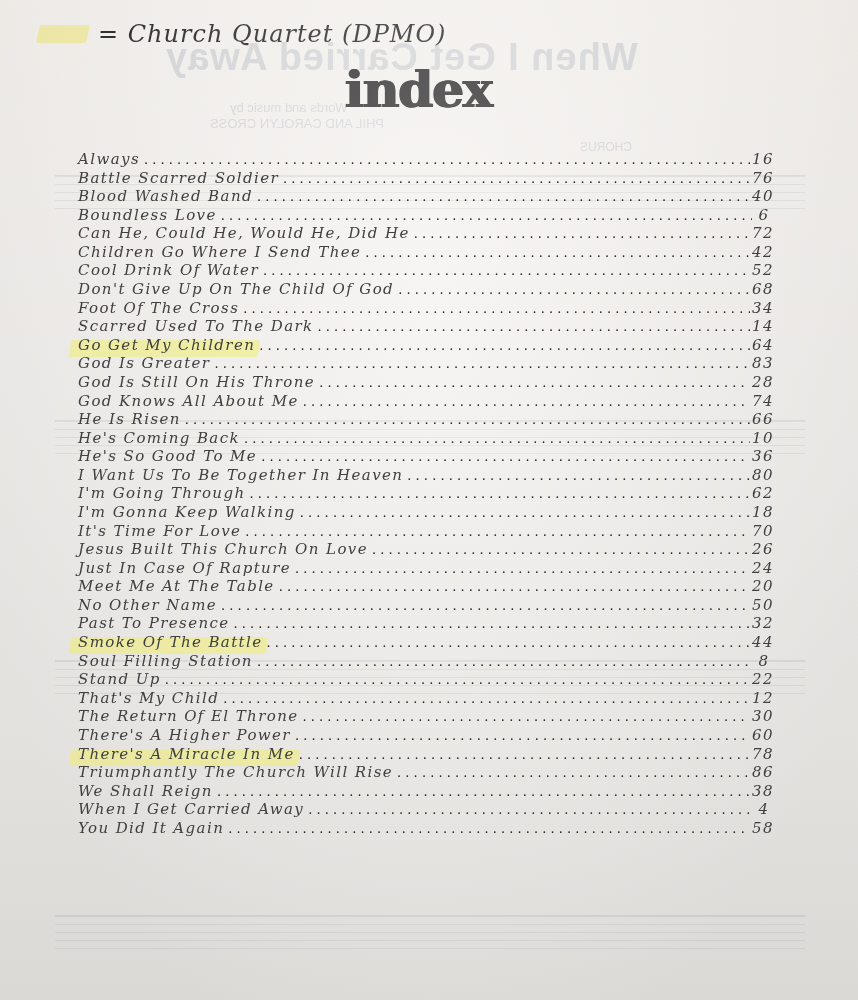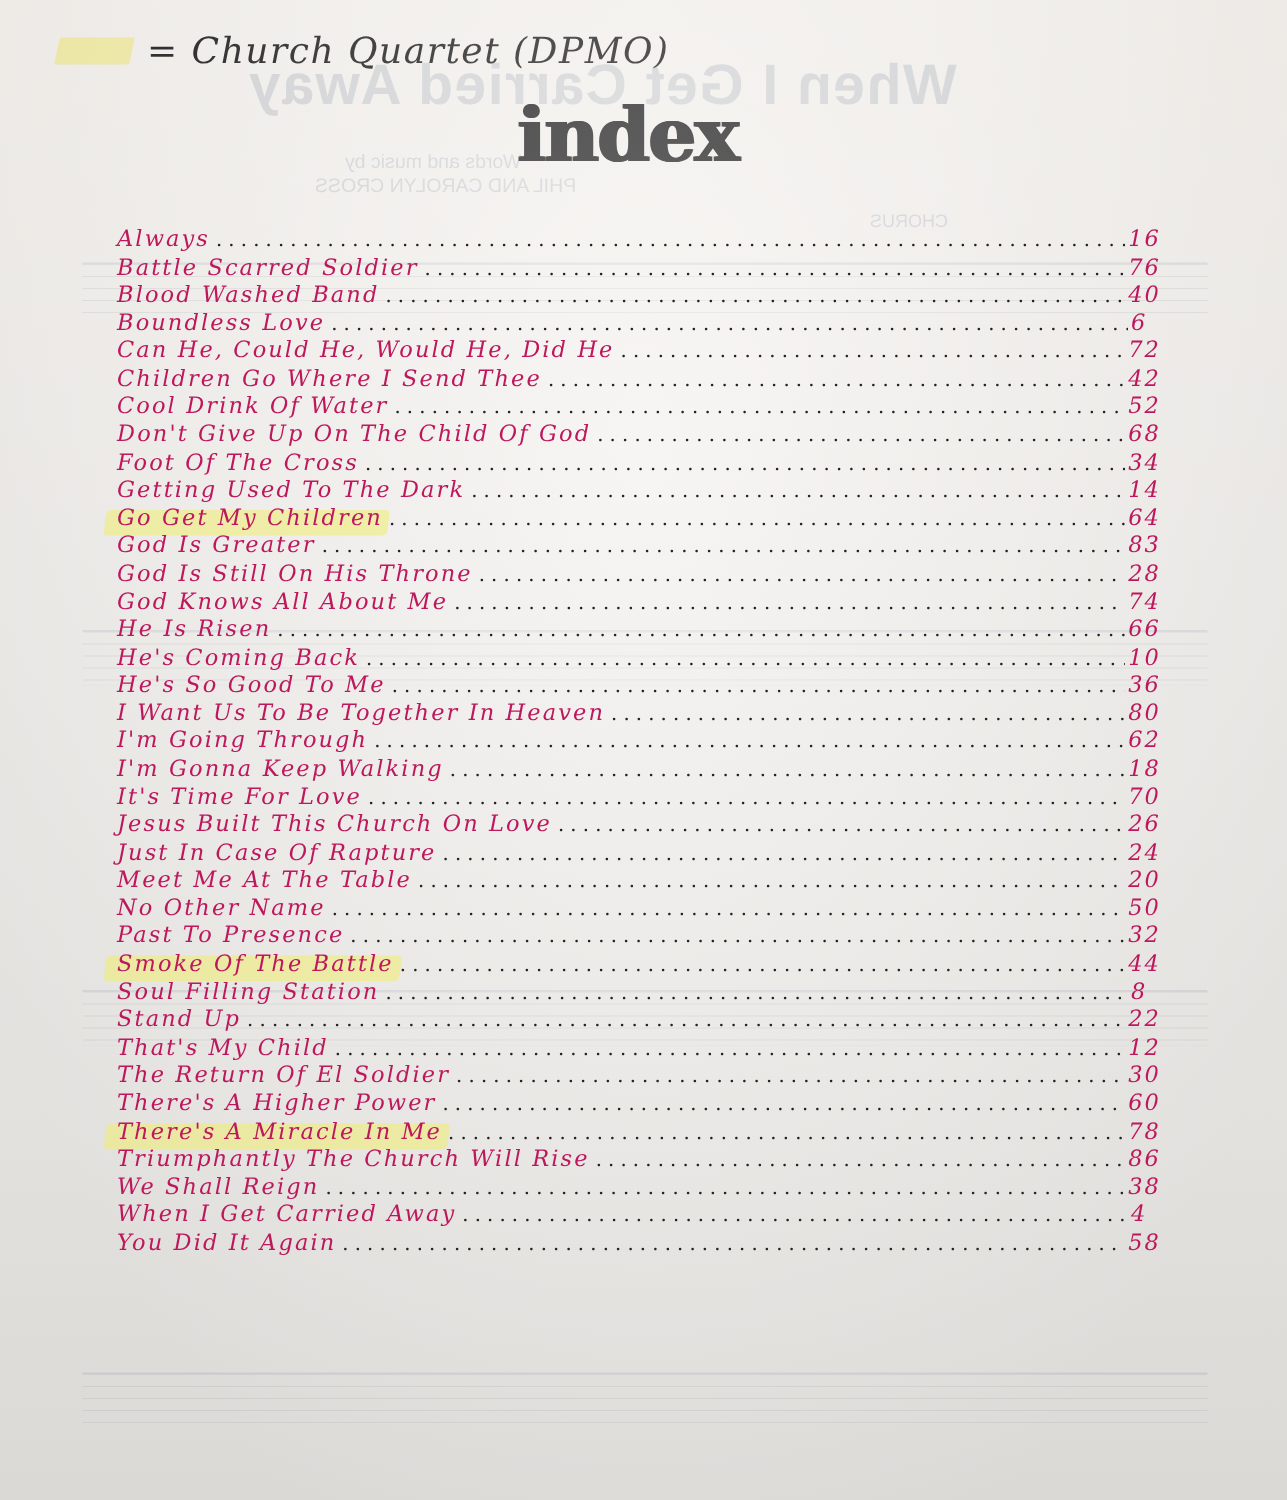--- a/index.html
+++ b/index.html
@@ -57,7 +57,7 @@
     .entry {
       height: 18.58px; display: flex; align-items: baseline;
       font-family: "DejaVu Serif", serif; font-style: italic;
-      font-size: 15px; color: #be185d; letter-spacing: 1.4px;
+      font-size: 15px; color: #404040; letter-spacing: 1.4px;
       position: relative;
     }
     .entry .name { white-space: nowrap; padding-right: 4px; position: relative; z-index: 1; }

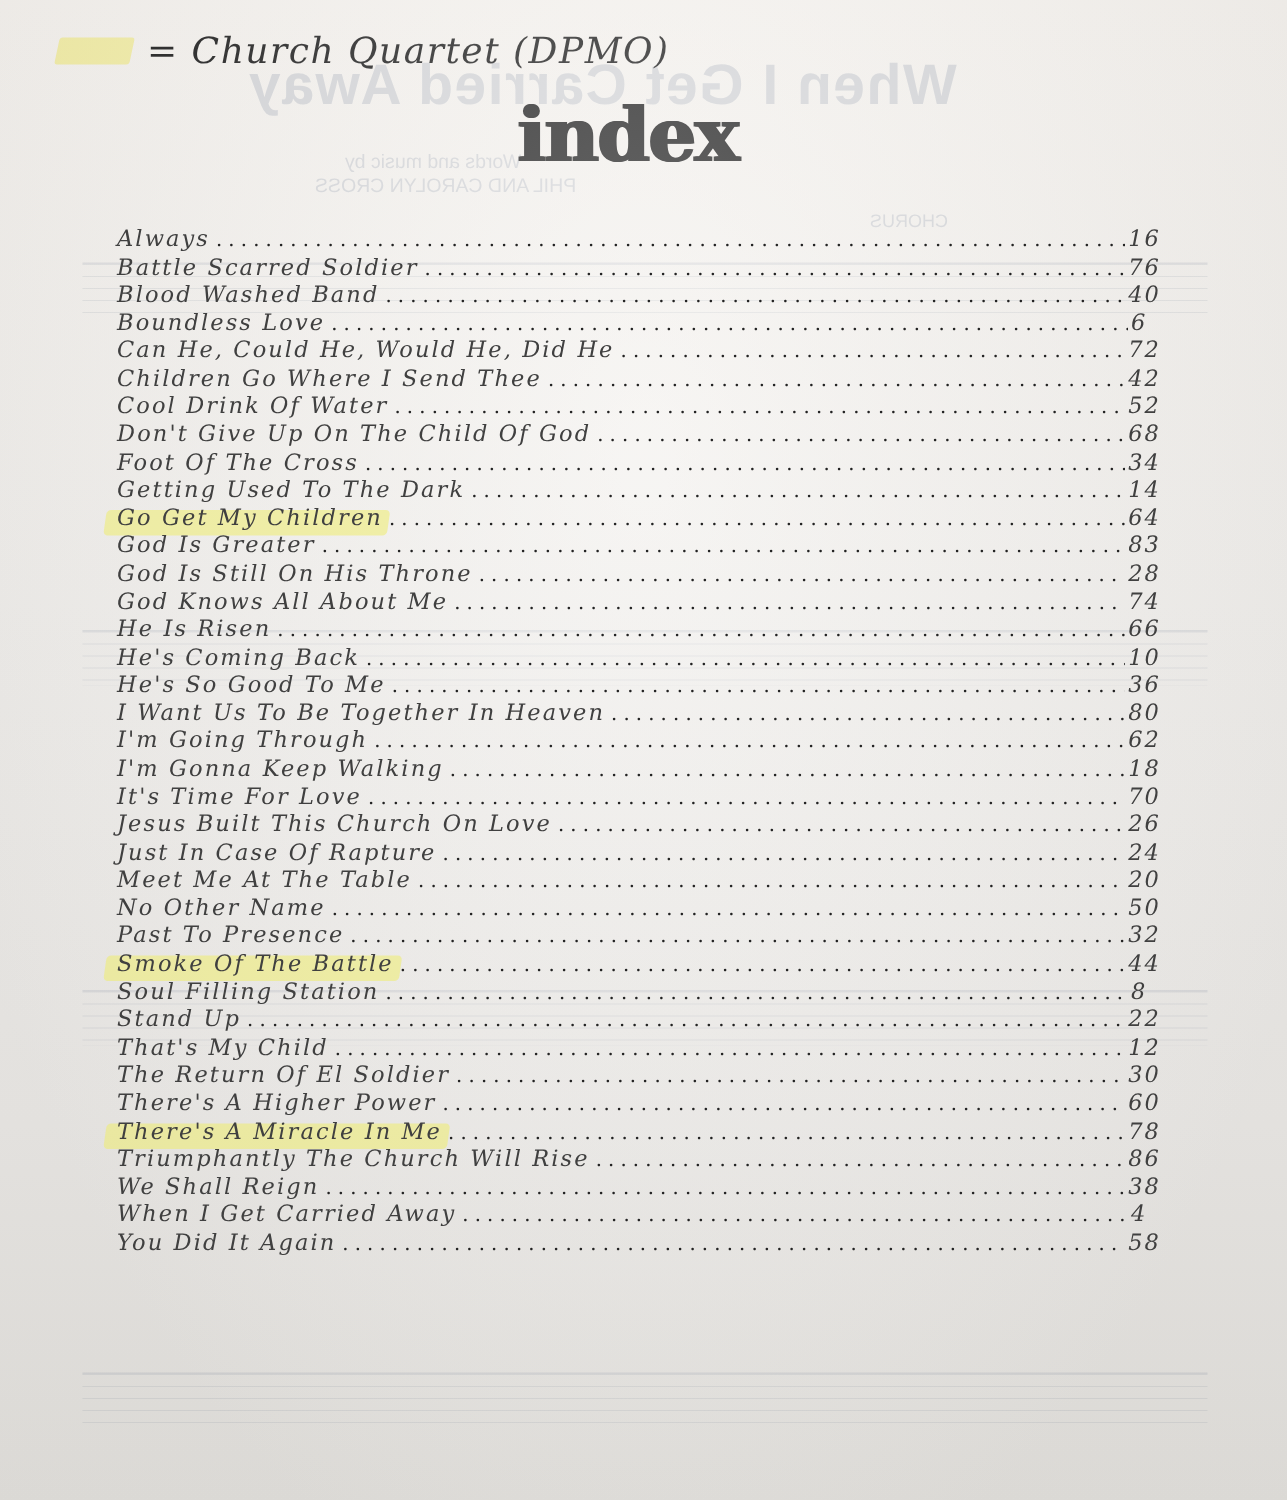--- a/index.html
+++ b/index.html
@@ -69,7 +69,7 @@
       content: ". . . . . . . . . . . . . . . . . . . . . . . . . . . . . . . . . . . . . . . . . . . . . . . . . . . . . . . . . . . . . . . . . . . . . . . . . . . . . . . . . . . . . . . . . . . . . . . . . . . . . . . . . . . . . . . . . . . .";
       letter-spacing: 0px; font-style: normal; font-size: 13px;
     }
-    .entry .page { white-space: nowrap; padding-left: 2px; min-width: 20px; text-align: left; position: relative; z-index: 1; }
+    .entry .page { white-space: nowrap; padding-left: 2px; min-width: 20px; text-align: center; position: relative; z-index: 1; }
     .entry.hl .name::after {
       content: ""; position: absolute; left: -8px; right: 0; top: 4px; bottom: -3px;
       background: rgba(238, 236, 110, 0.55); z-index: -1;

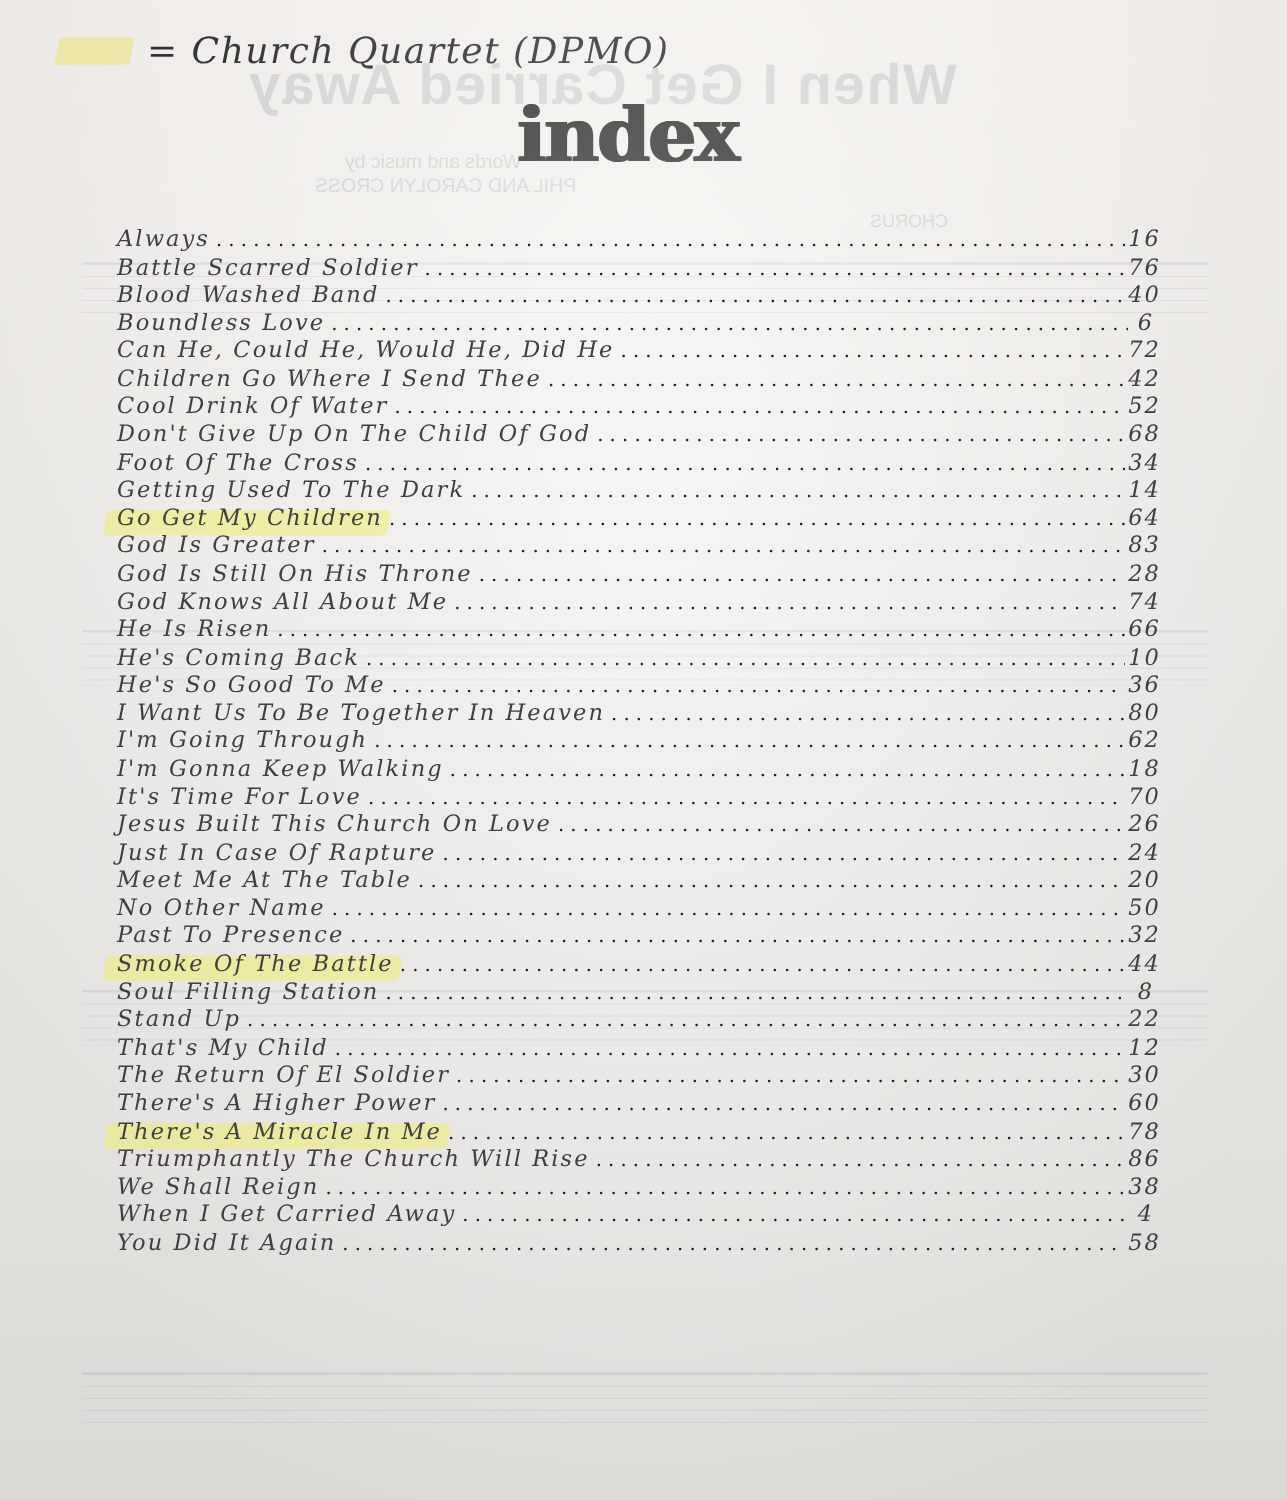--- a/index.html
+++ b/index.html
@@ -142,7 +142,7 @@
       <span class="page">34</span>
     </li>
     <li class="entry">
-      <span class="name">Getting Used To The Dark</span>
+      <span class="name">Scarred Used To The Dark</span>
       <span class="dots"></span>
       <span class="page">14</span>
     </li>

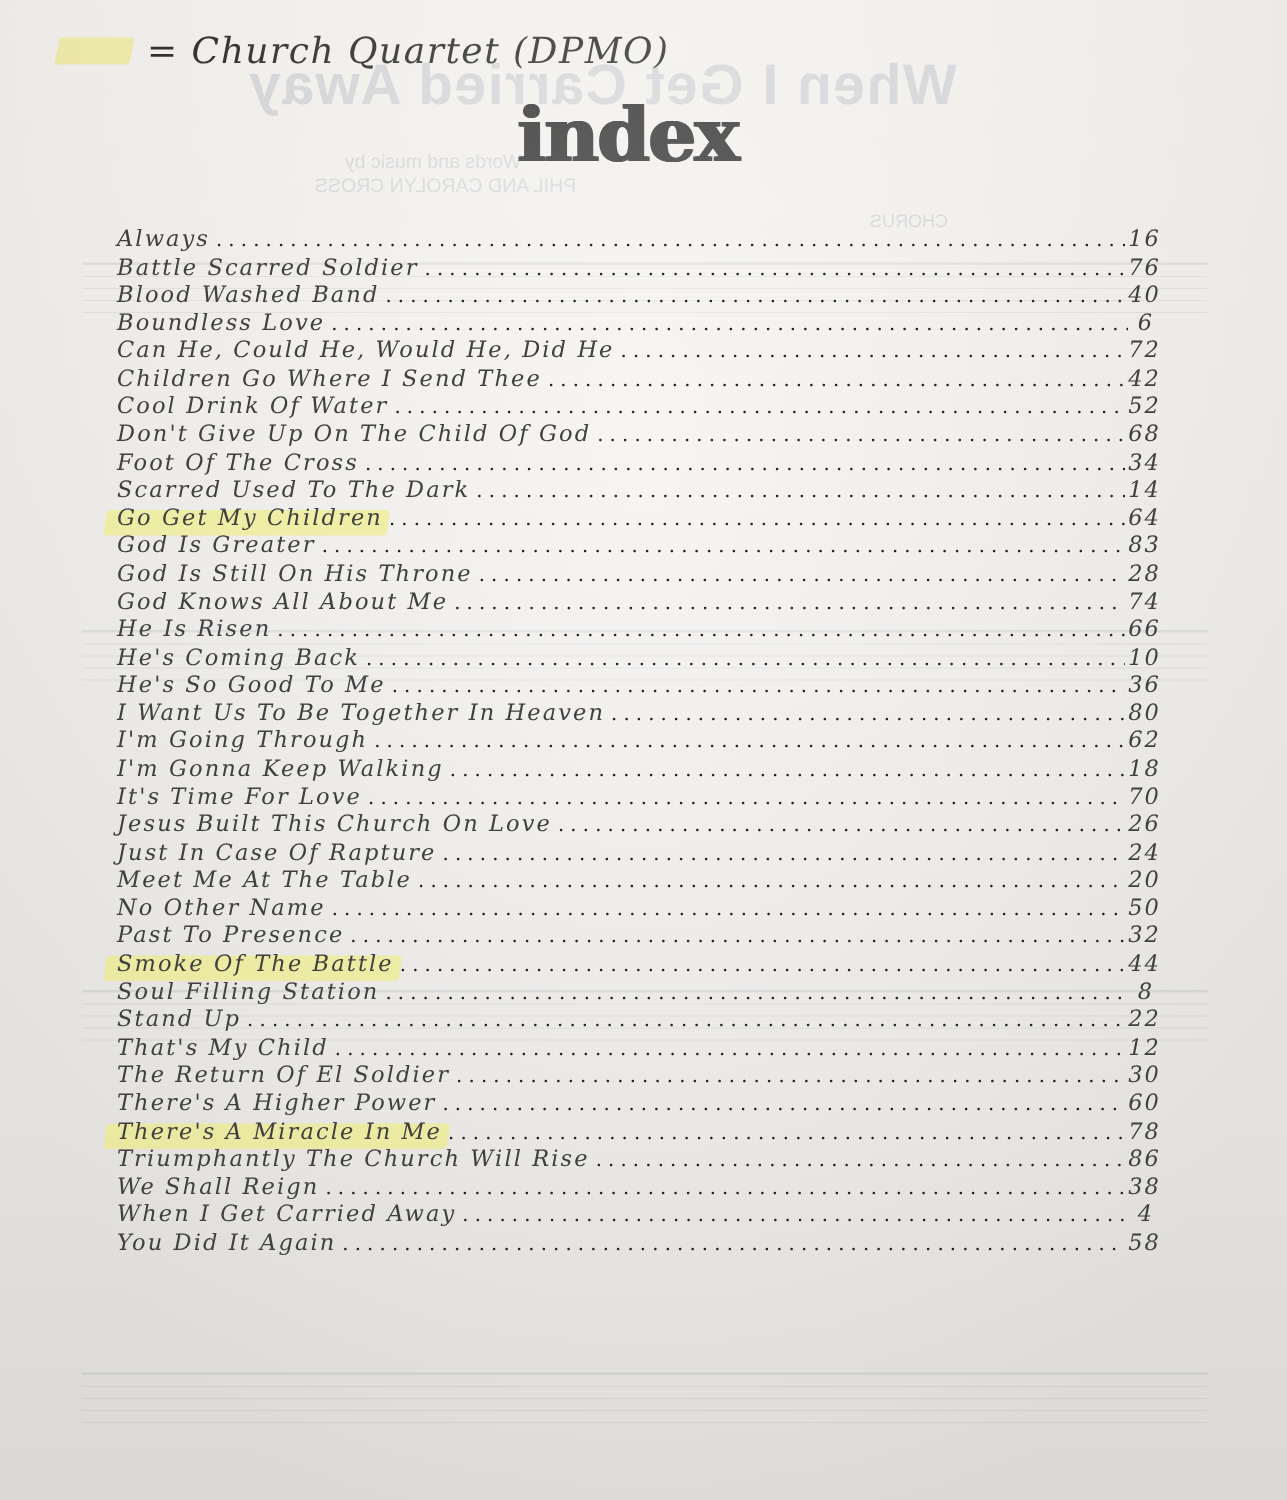--- a/index.html
+++ b/index.html
@@ -247,7 +247,7 @@
       <span class="page">12</span>
     </li>
     <li class="entry">
-      <span class="name">The Return Of El Soldier</span>
+      <span class="name">The Return Of El Throne</span>
       <span class="dots"></span>
       <span class="page">30</span>
     </li>

